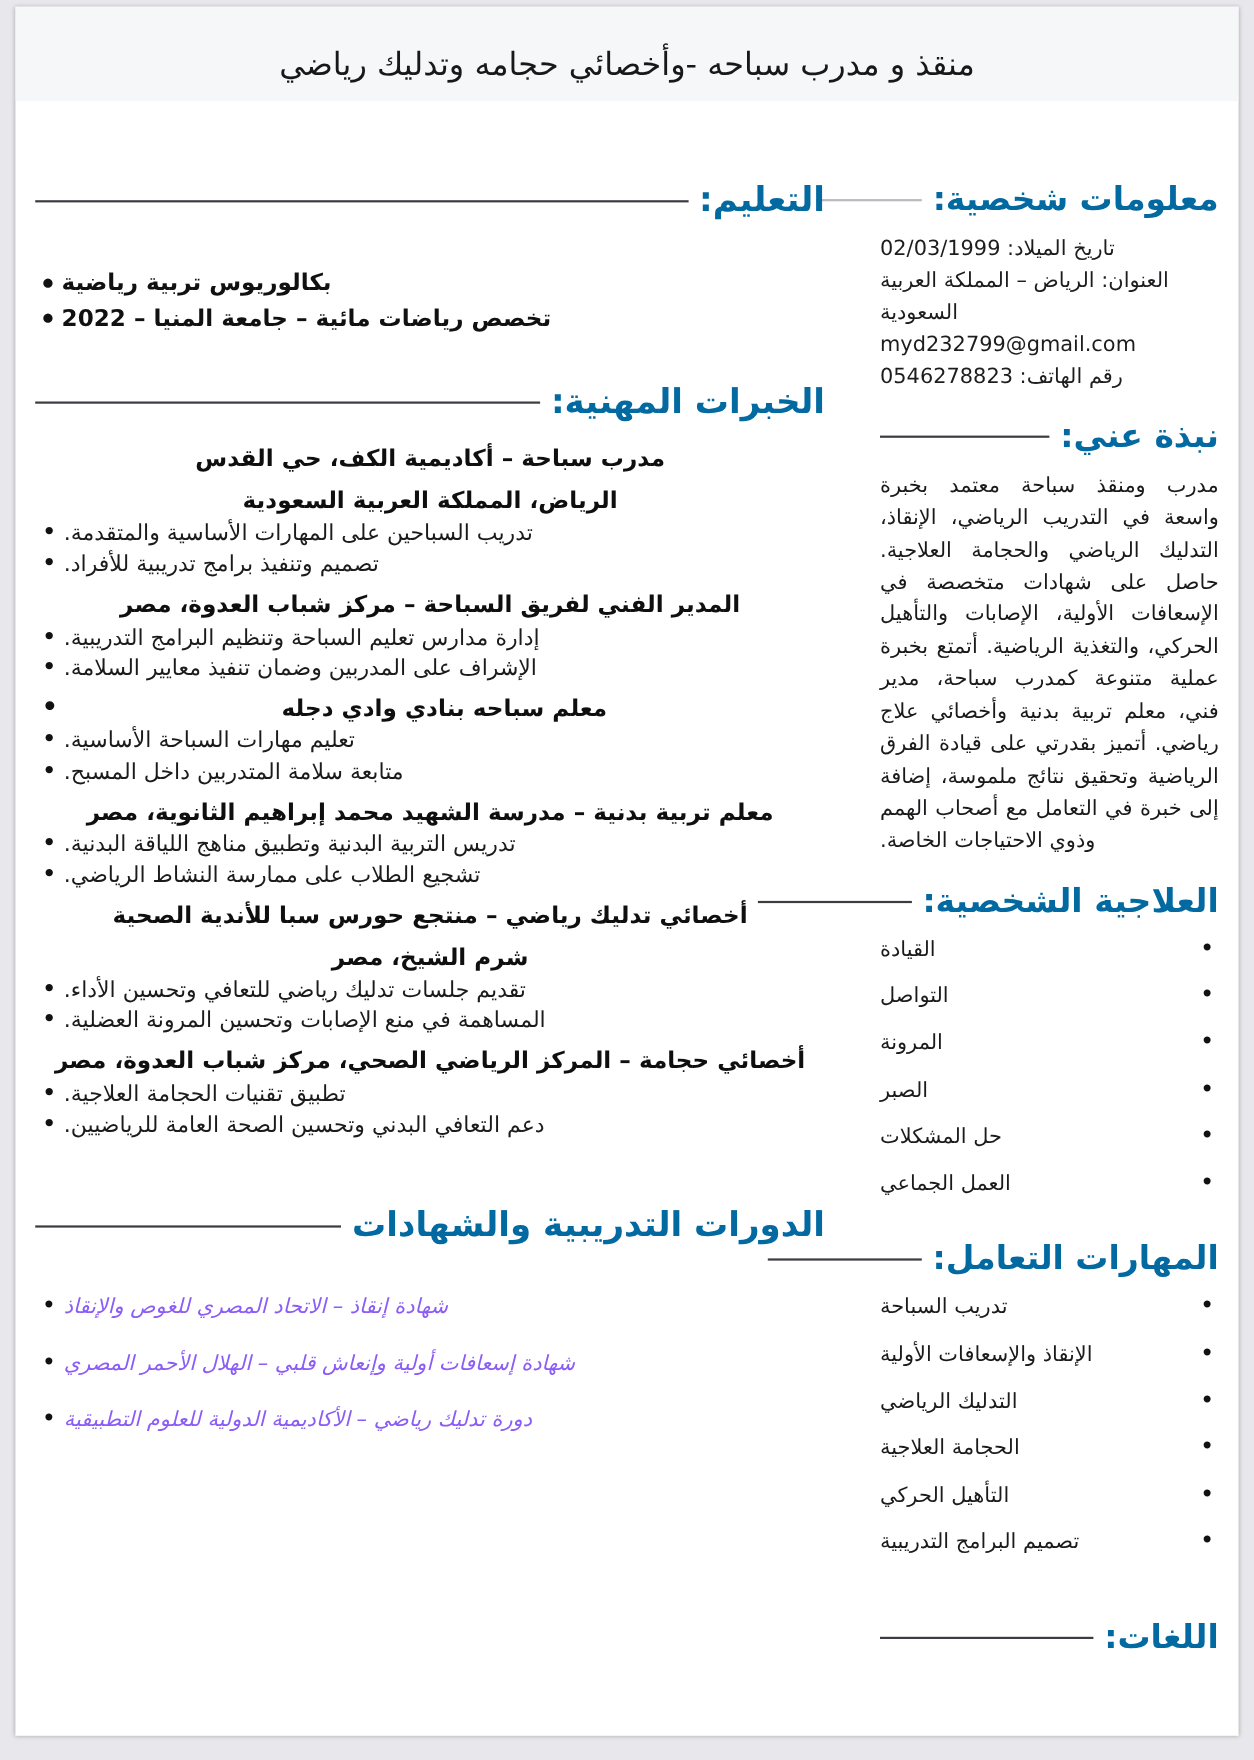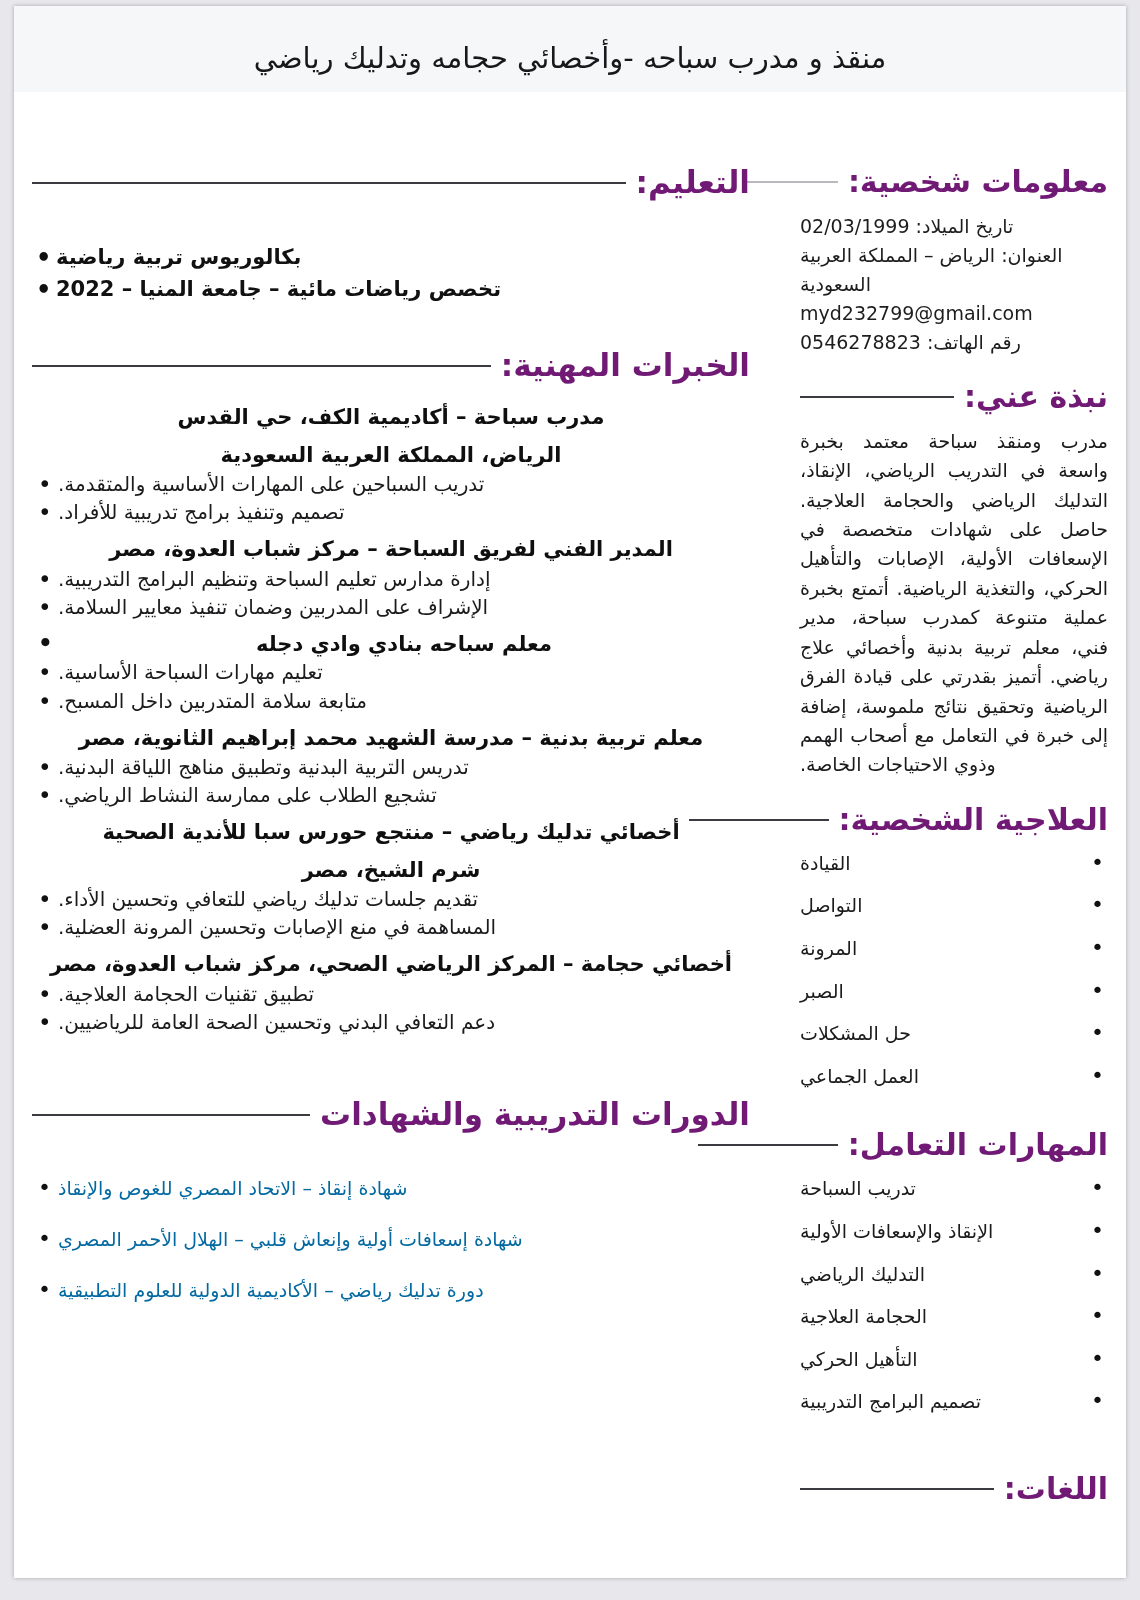--- a/index.html
+++ b/index.html
@@ -68,7 +68,7 @@
     margin: 0;
     font-size: 30px;
     font-weight: 700;
-    color: #701a75;
+    color: #0369a1;
     white-space: nowrap;
     line-height: 1.2;
   }

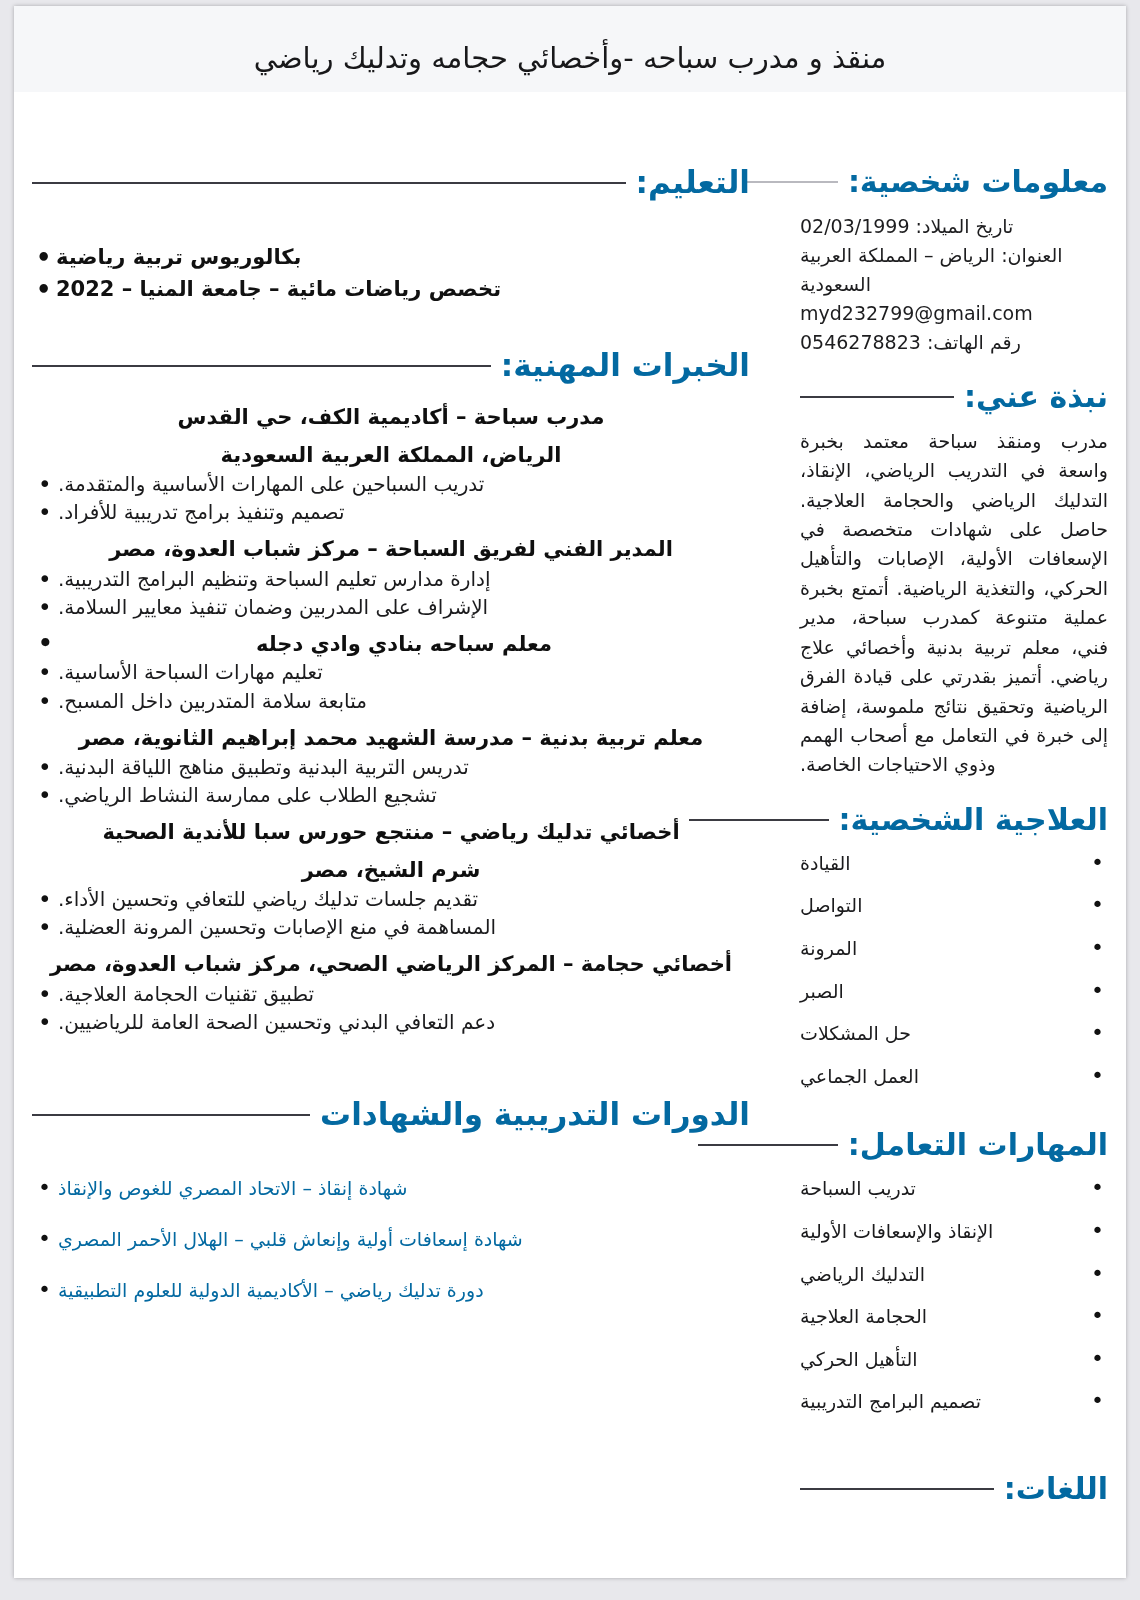--- a/index.html
+++ b/index.html
@@ -186,11 +186,12 @@
   .courses li {
     position: relative;
     font-size: 19px;
-    color: #0369a1;
+    color: #8b5cf6;
     line-height: 1.4;
     padding-left: 26px;
     text-align: left;
     margin-bottom: 24px;
+    font-style: italic;
   }
   .courses li::before {
     content: "\2022";

